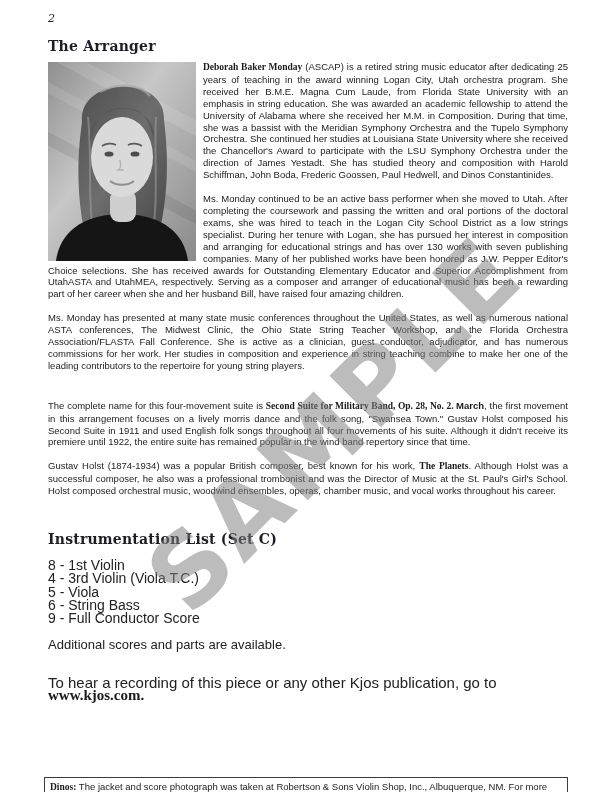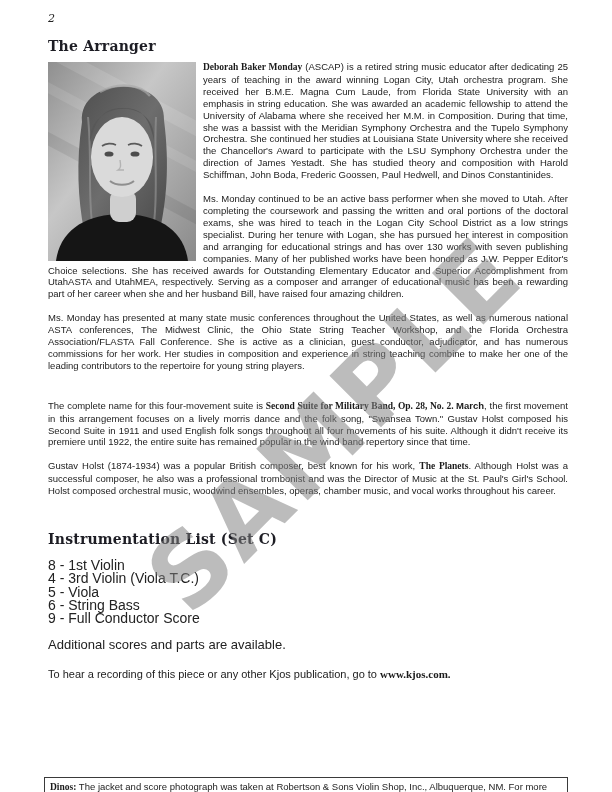--- a/index.html
+++ b/index.html
@@ -50,7 +50,7 @@
     line-height:13.2px;
   }
   .additional-line { margin-top:14px; font-size:13px; line-height:12px; }
-  .kjos-line { margin-top:17px; font-size:11px; line-height:12px; }
+  .kjos-line { margin-top:26px; font-size:15px; line-height:12px; }
   b.inline-bold { font-weight:bold; color:#1b1b1b;font-family:Liberation Serif, serif; }
   b.inline-bold-italic { font-weight:bold; color:#1b1b1b; }
   .credit-box {

